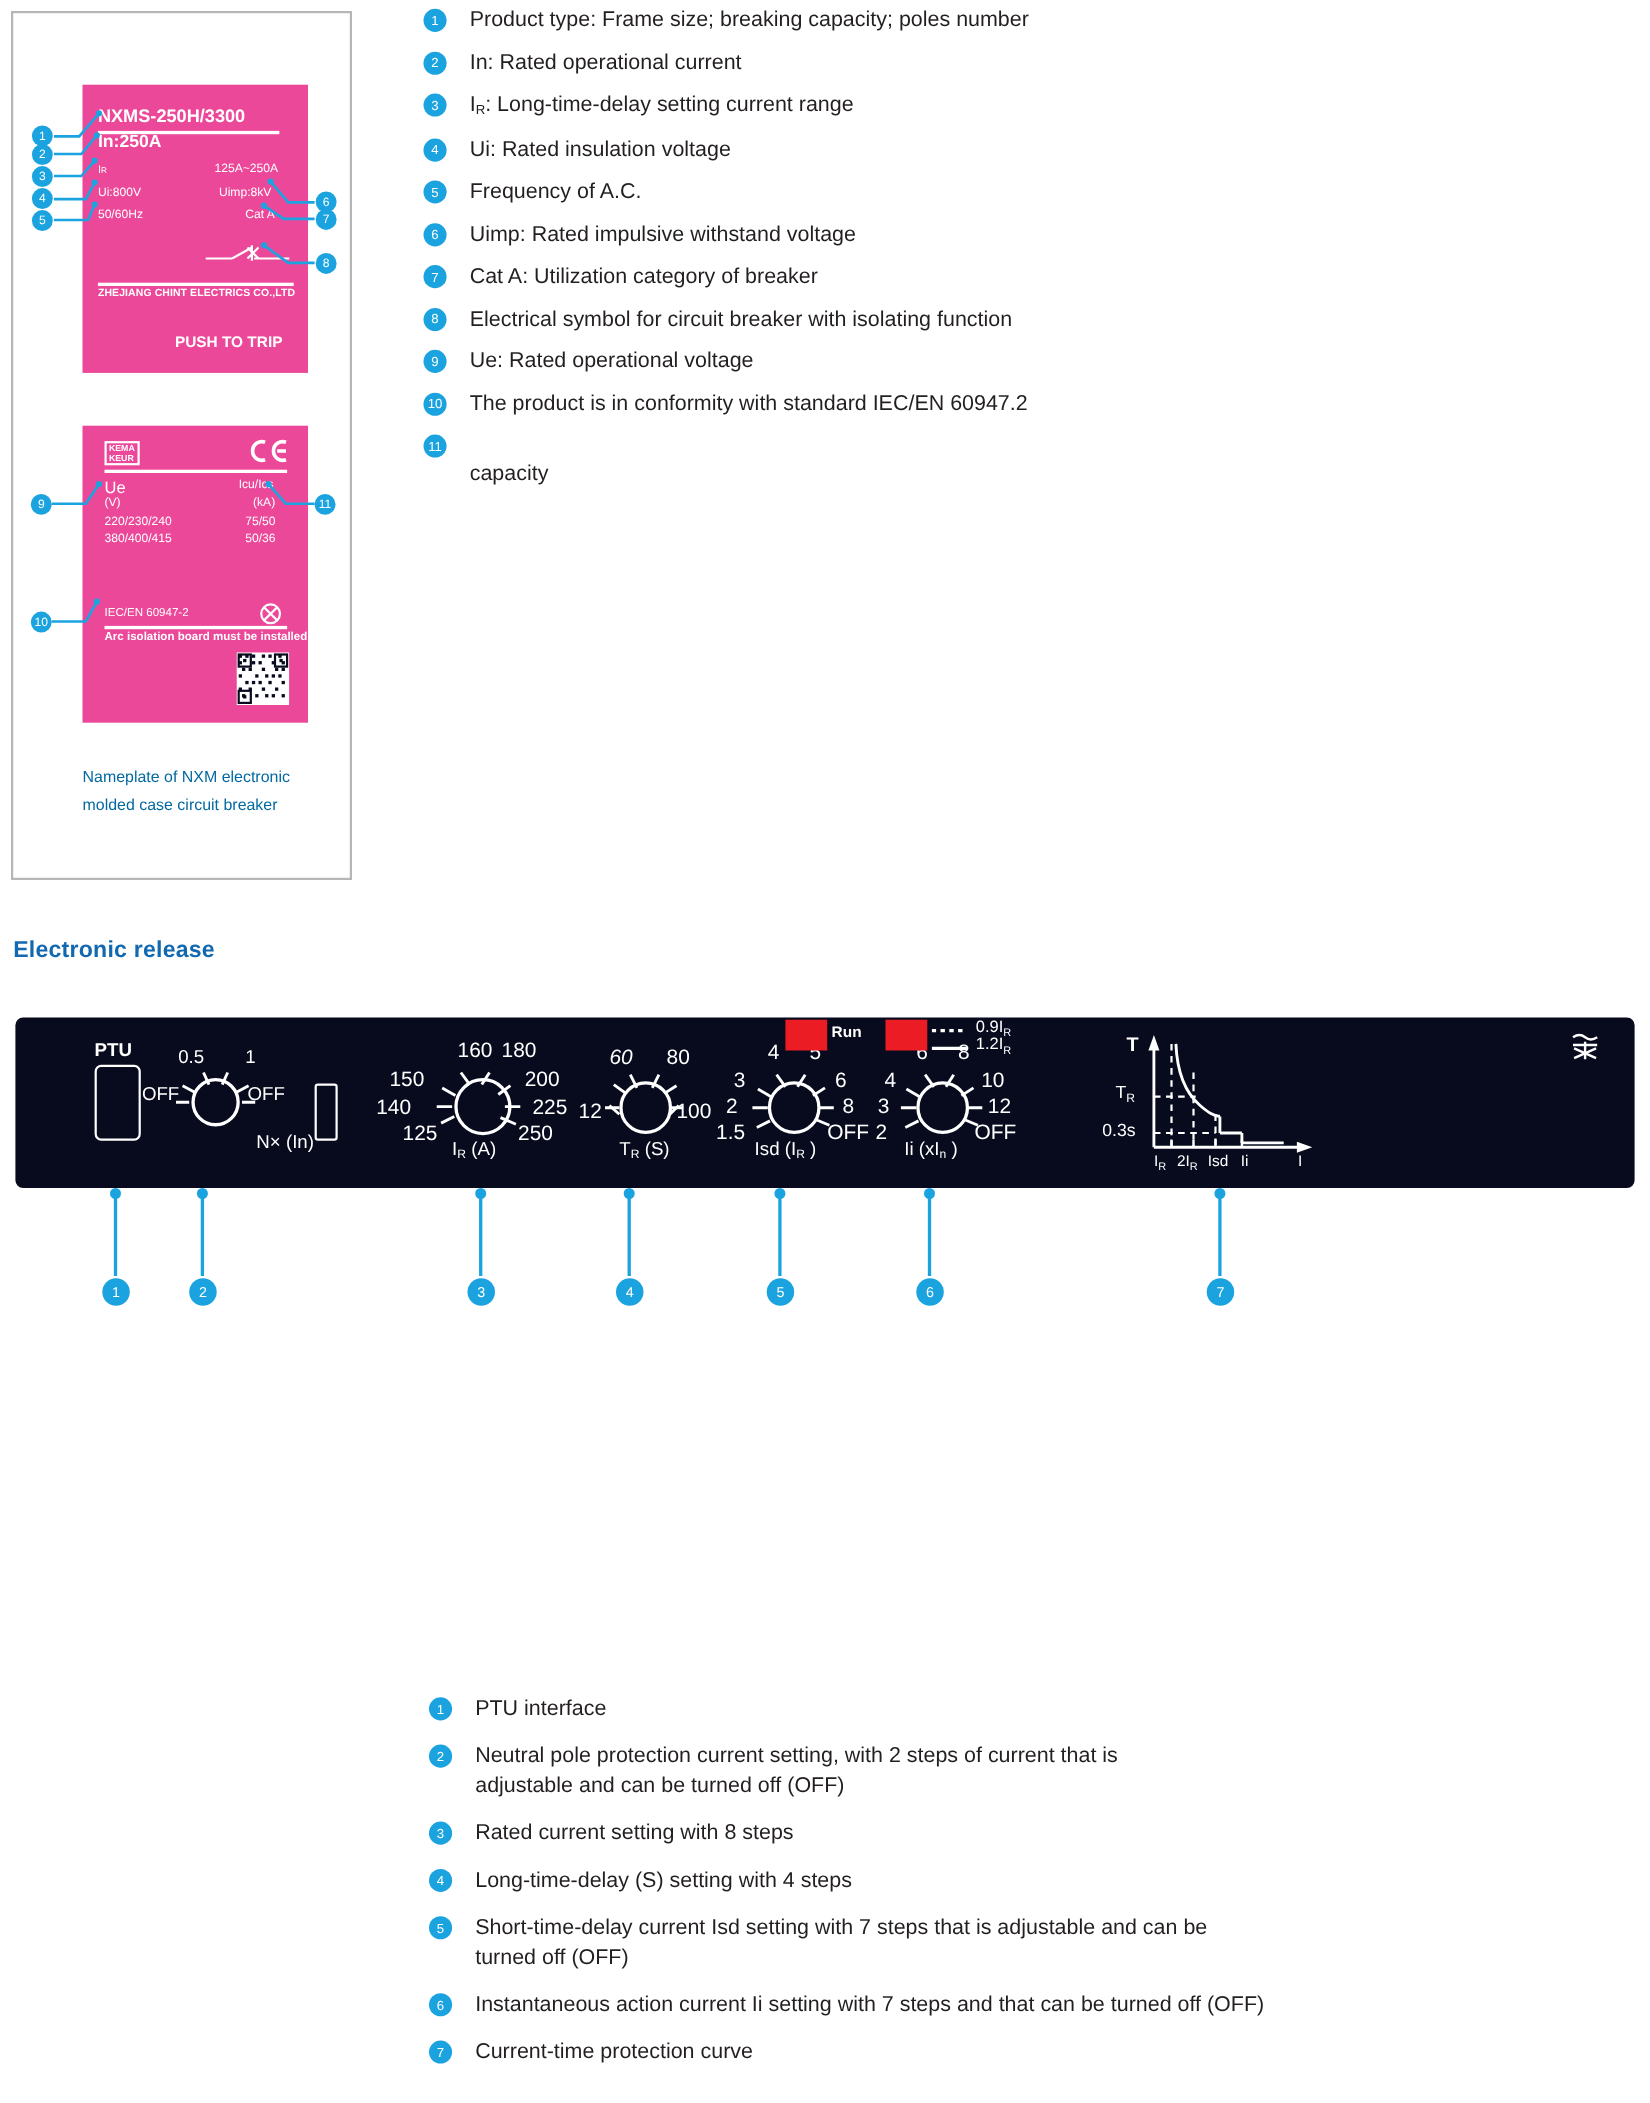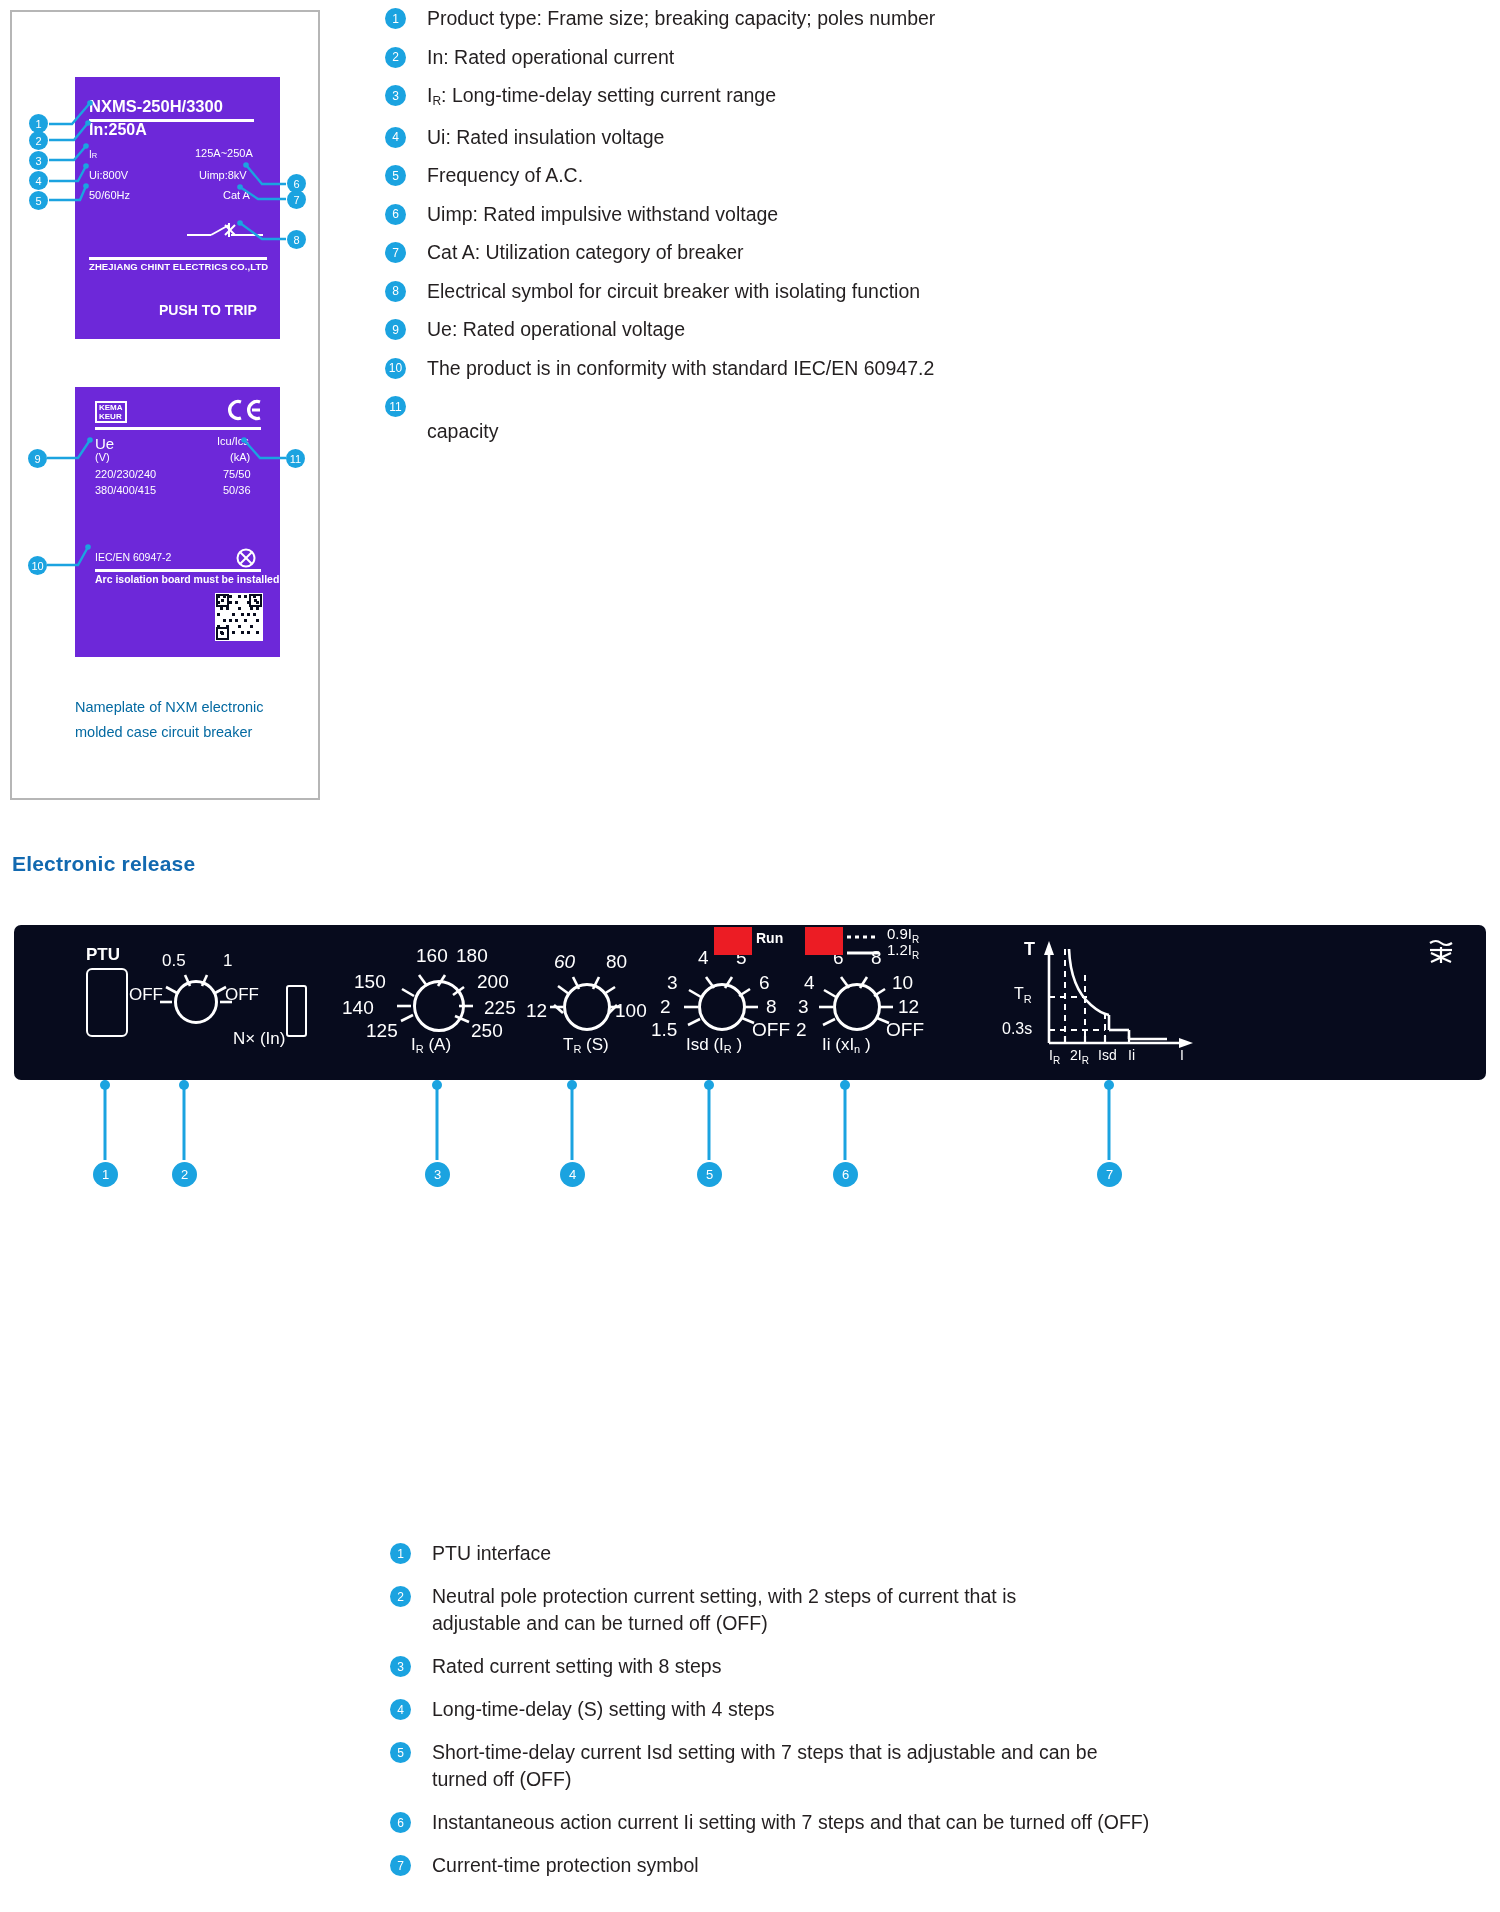--- a/index.html
+++ b/index.html
@@ -18,7 +18,7 @@
     position:absolute;left:10px;top:10px;width:310px;height:790px;
     border:2px solid #b6b6b6;background:#fff;box-sizing:border-box;
   }
-  .plate{position:absolute;background:#6d28d9;}
+  .plate{position:absolute;background:#ec4899;}
   #plate-top{left:63px;top:65px;width:205px;height:262px;}
   #plate-bottom{left:63px;top:375px;width:205px;height:270px;}
 

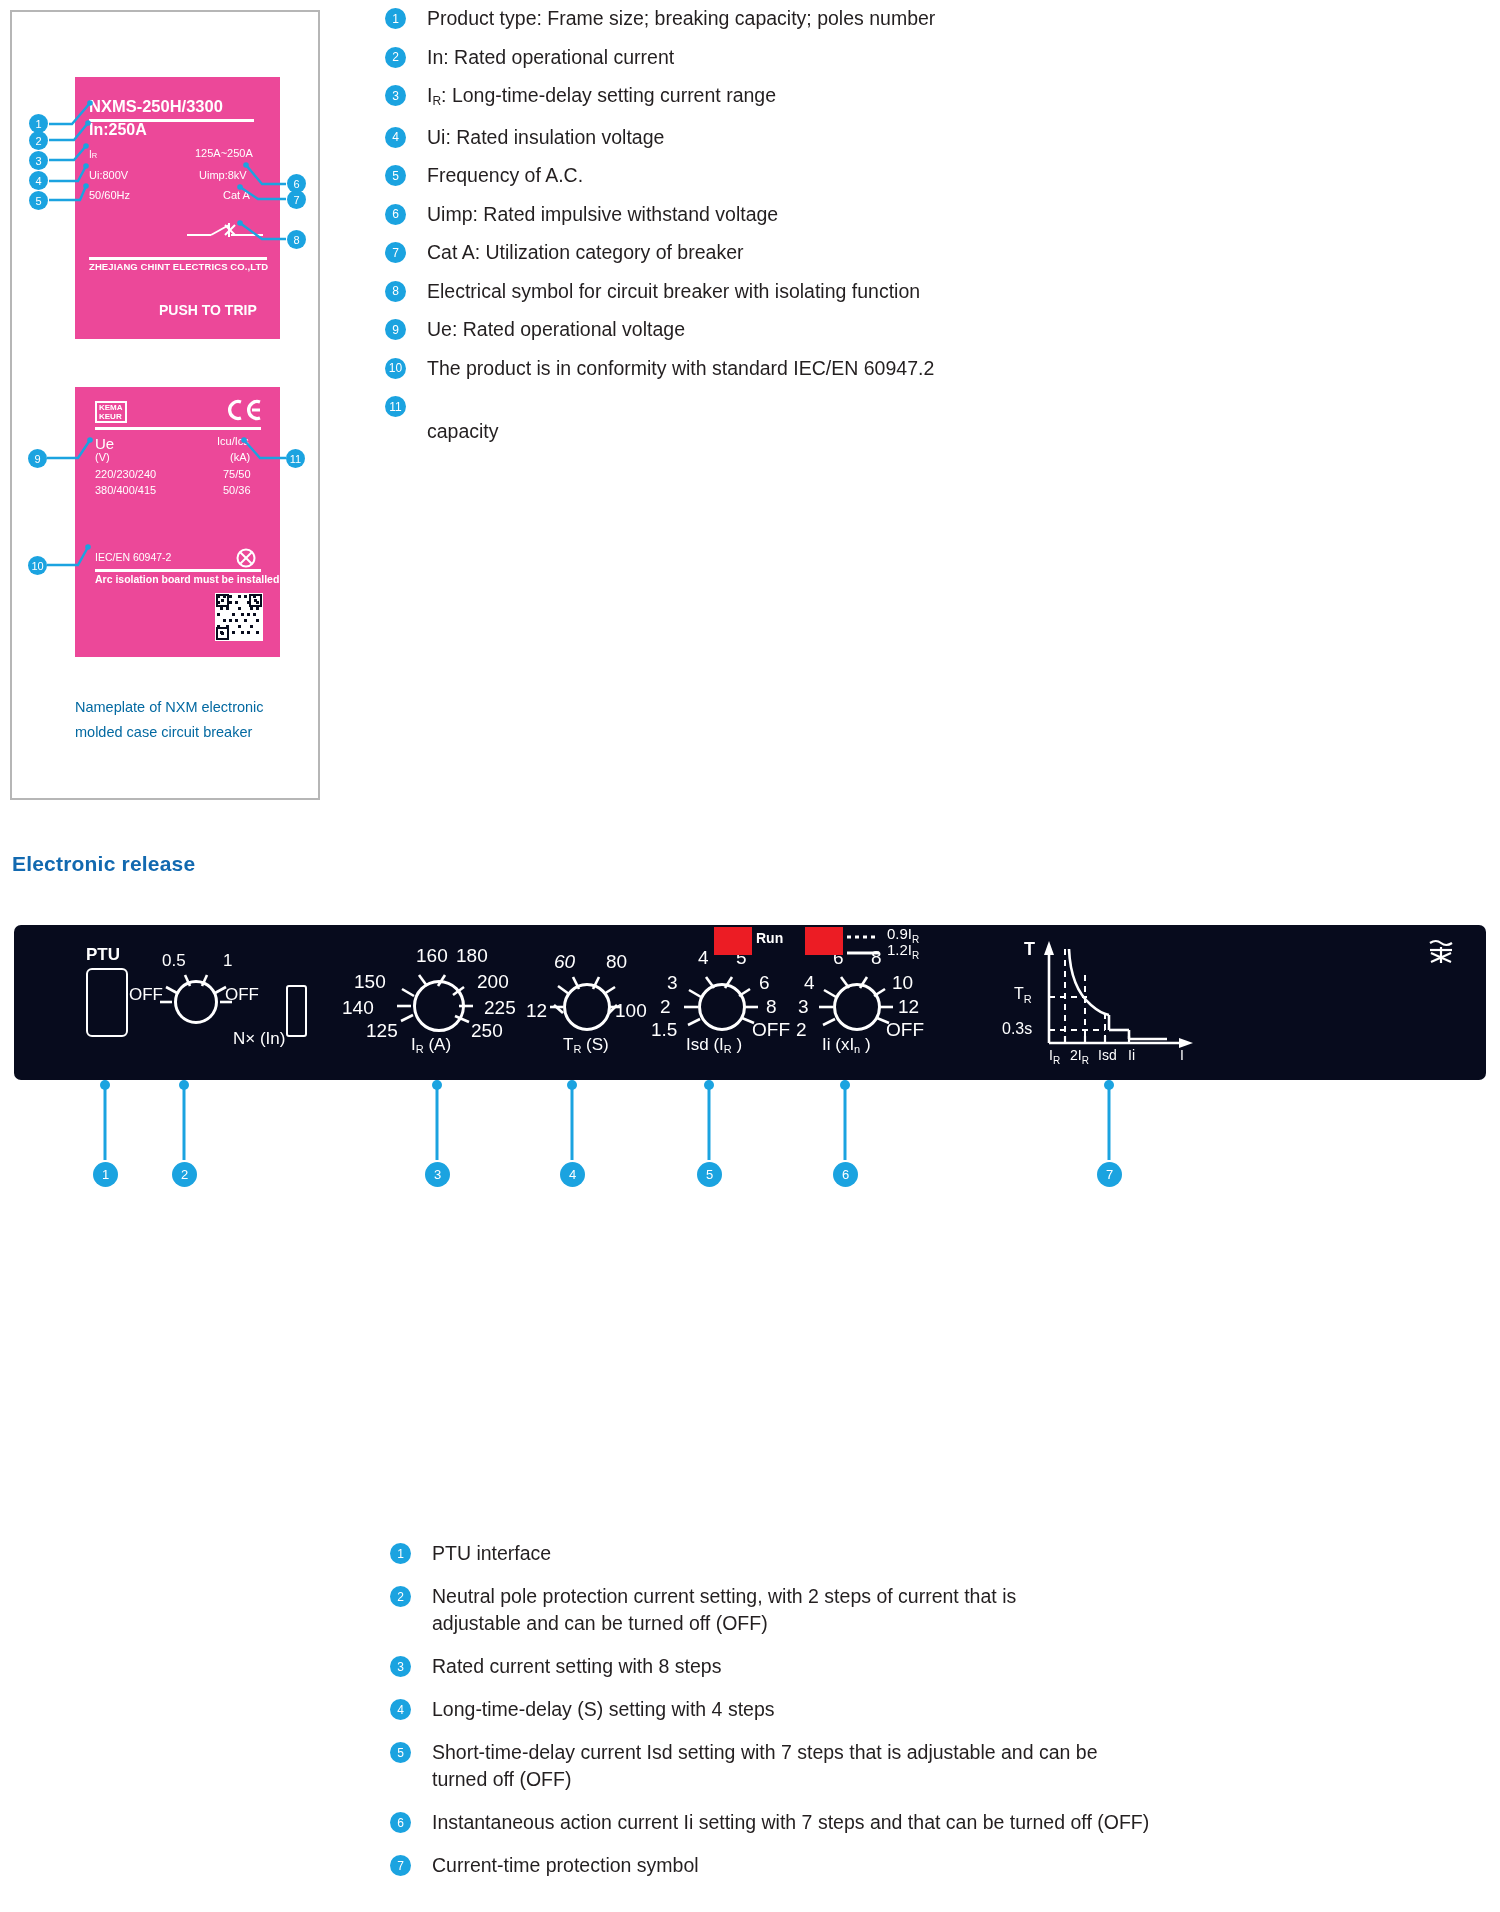--- a/index.html
+++ b/index.html
@@ -555,7 +555,7 @@
 
   <div class="leg2-row">
     <span class="num-badge">7</span>
-    <span class="leg2-txt">Current-time protection symbol</span>
+    <span class="leg2-txt">Current-time protection curve</span>
   </div>
 </div>
 

